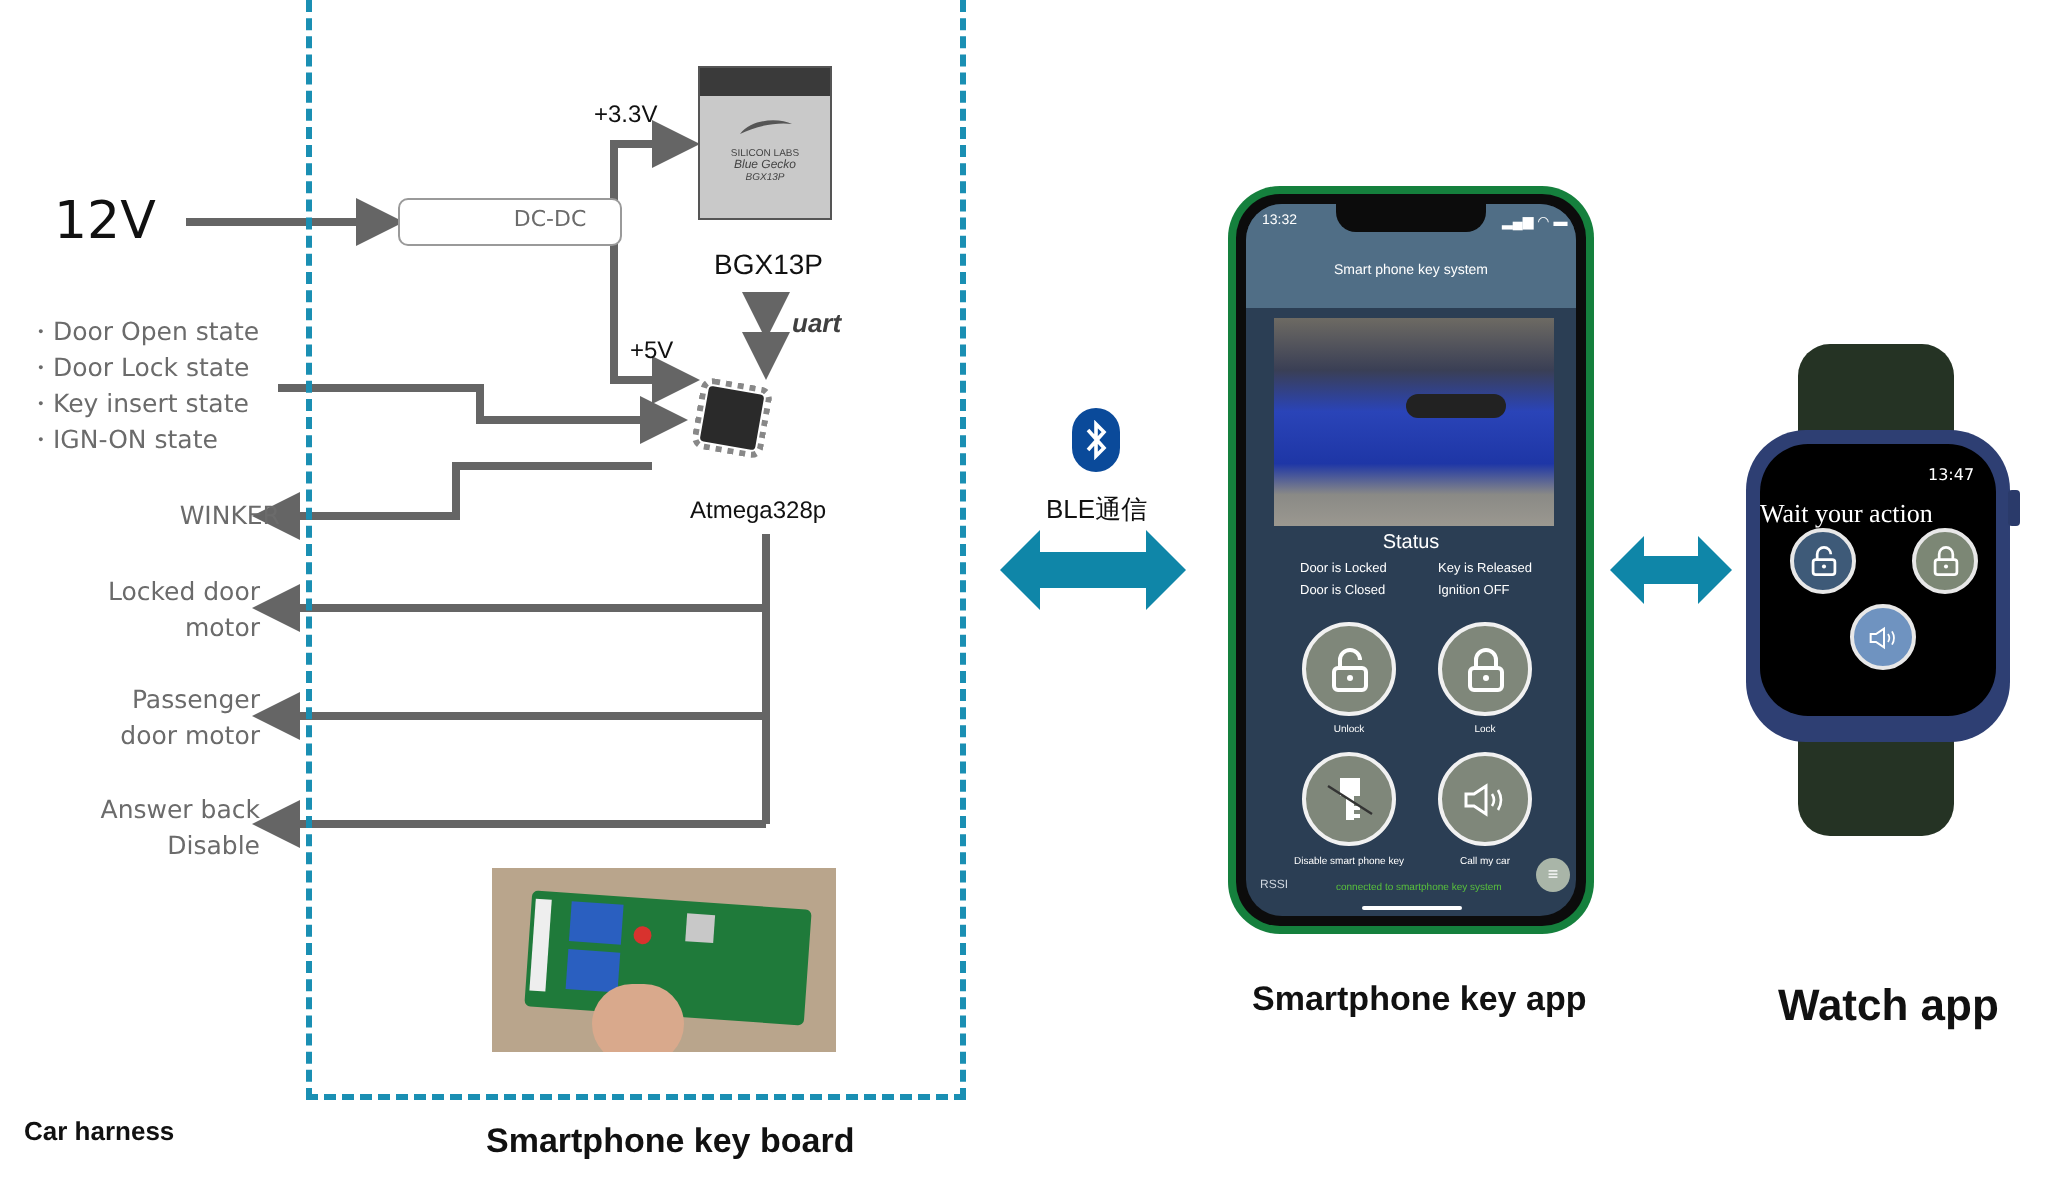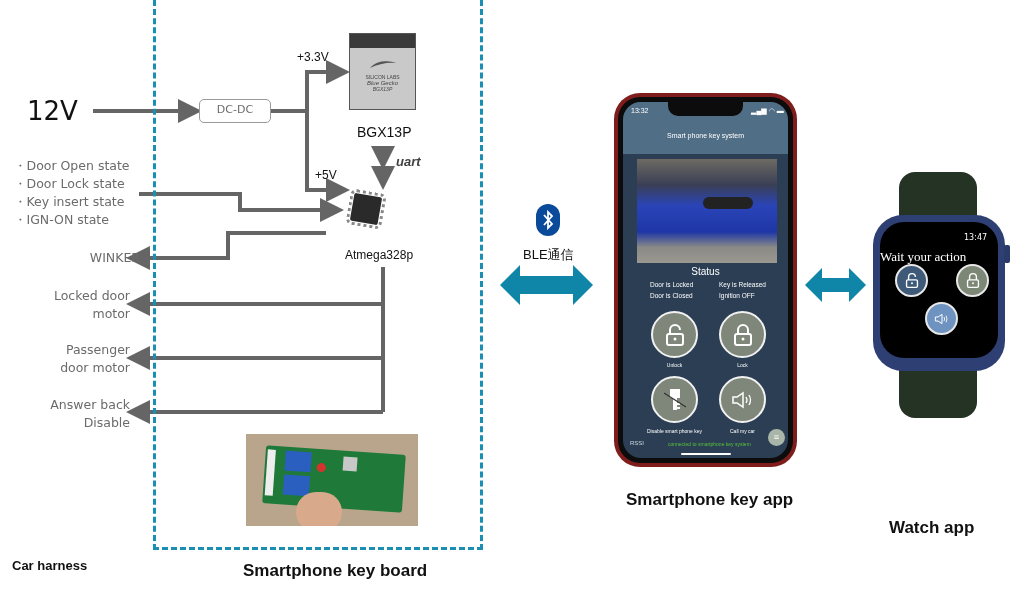--- a/index.html
+++ b/index.html
@@ -78,7 +78,7 @@
   <div>Disable</div>
 </div>
 
-<div class="abs dcdc" style="left:199px;top:99px;width:70px;height:22px;">DC-DC</div>
+<div class="abs dcdc" style="left:199px;top:99px;width:70px;height:22px;padding-left:40px;">DC-DC</div>
 <div class="abs" style="left:297px;top:50px;font-size:12px;color:#111;">+3.3V</div>
 <div class="abs" style="left:315px;top:168px;font-size:12px;color:#111;">+5V</div>
 

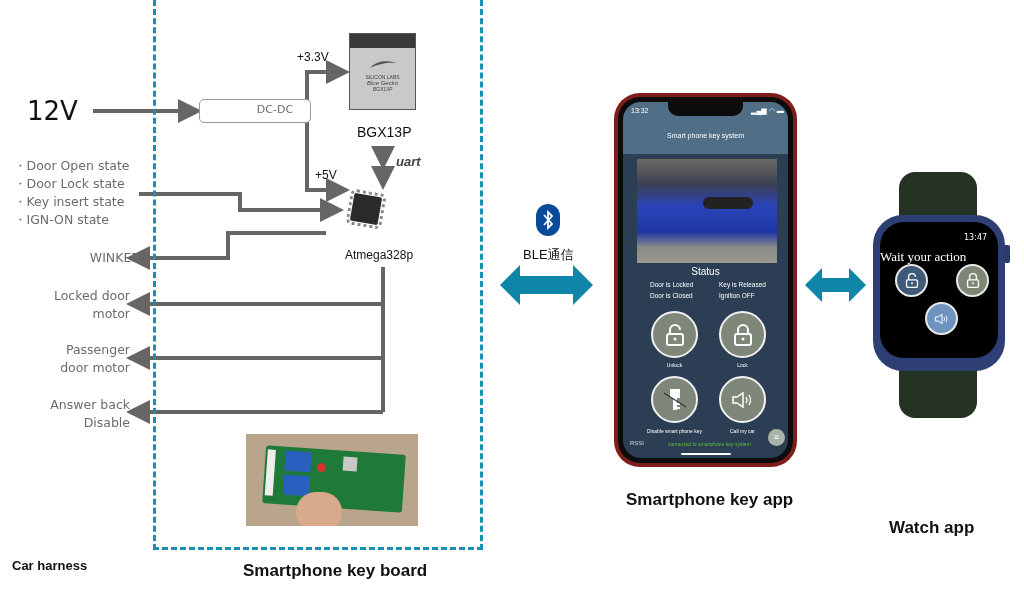--- a/index.html
+++ b/index.html
@@ -11,7 +11,7 @@
   .board { border:3px dashed #1a8fb3; border-top-color:#1a8fb3; }
   .dcdc { border:1.5px solid #9a9a9a; border-radius:5px; background:#fff; color:#6b6b6b; font-size:11px; text-align:center; line-height:20px; font-family:"DejaVu Sans", sans-serif; }
   
-  .phone { border-radius:26px; background:#7f1d1d; }
+  .phone { border-radius:26px; background:#15803d; }
   .phone-inner { border-radius:22px; background:#0c0c0c; }
   .screen { border-radius:18px; background:#2b3e54; overflow:hidden; }
   .screen-header { background:#506e86; }

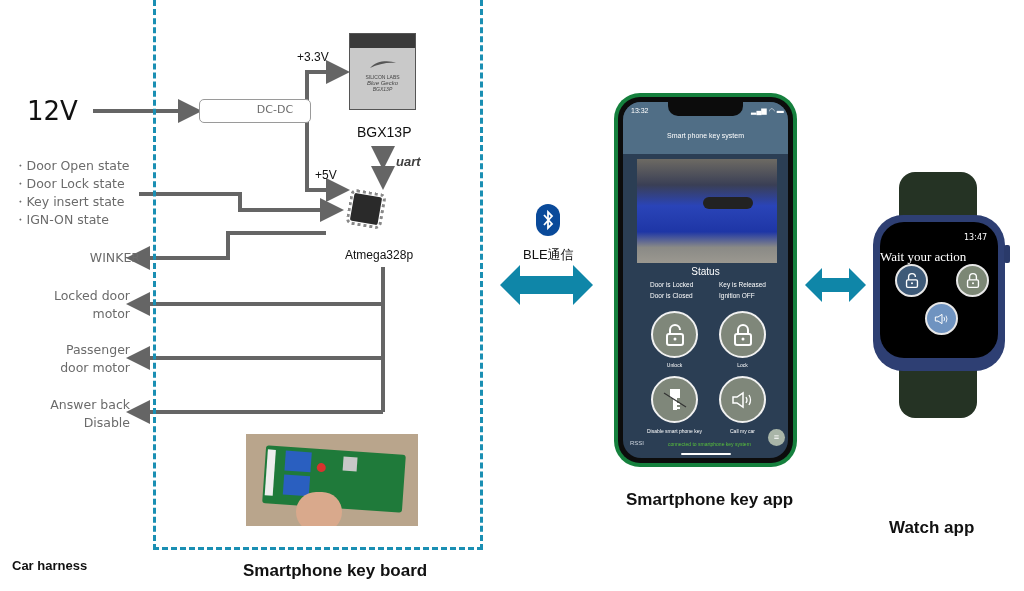--- a/index.html
+++ b/index.html
@@ -113,7 +113,7 @@
 <div class="abs bold-title" style="left:12px;top:558px;font-size:13px;">Car harness</div>
 <div class="abs bold-title" style="left:243px;top:561px;font-size:17px;">Smartphone key board</div>
 <div class="abs bold-title" style="left:626px;top:490px;font-size:17px;">Smartphone key app</div>
-<div class="abs bold-title" style="left:889px;top:490px;font-size:17px;margin-top:28px;">Watch app</div>
+<div class="abs bold-title" style="left:889px;top:490px;font-size:22px;">Watch app</div>
 
 <div class="abs" style="left:536px;top:204px;width:24px;height:32px;border-radius:12px;background:#0a4a9a;display:flex;align-items:center;justify-content:center;">
   <svg width="14" height="20" viewBox="0 0 14 20">

